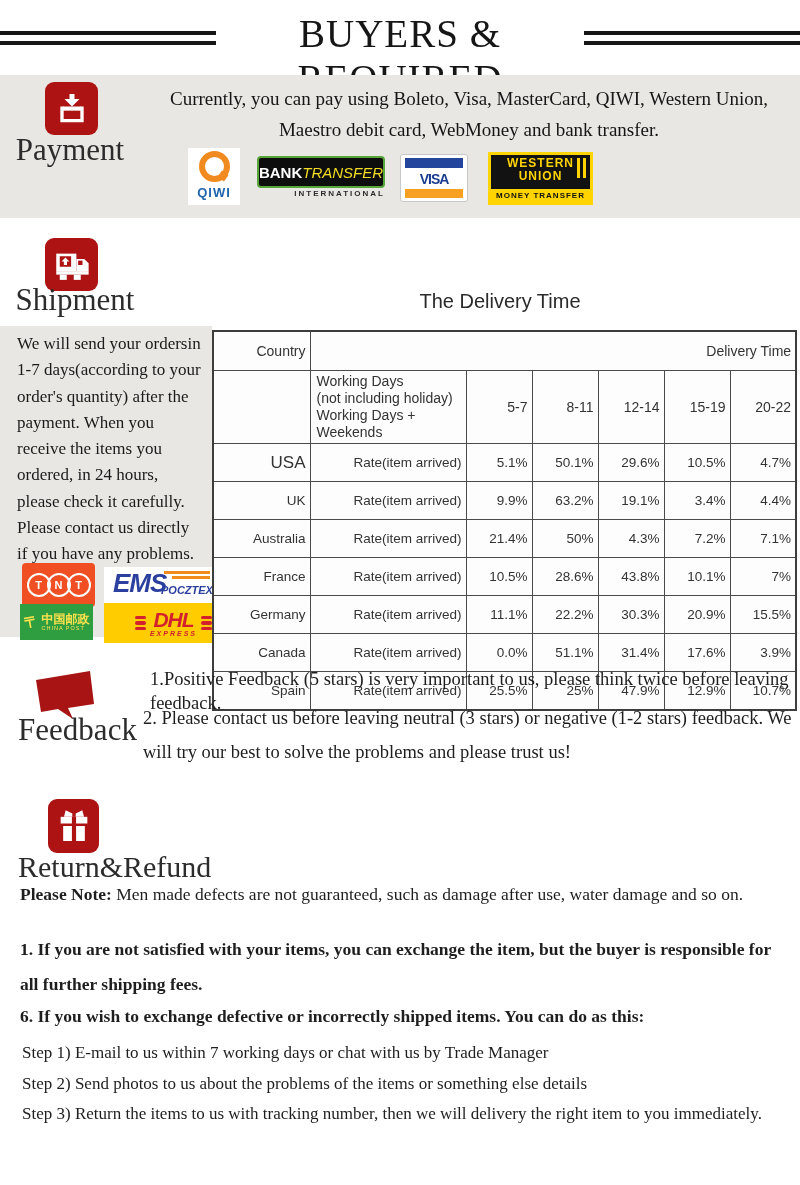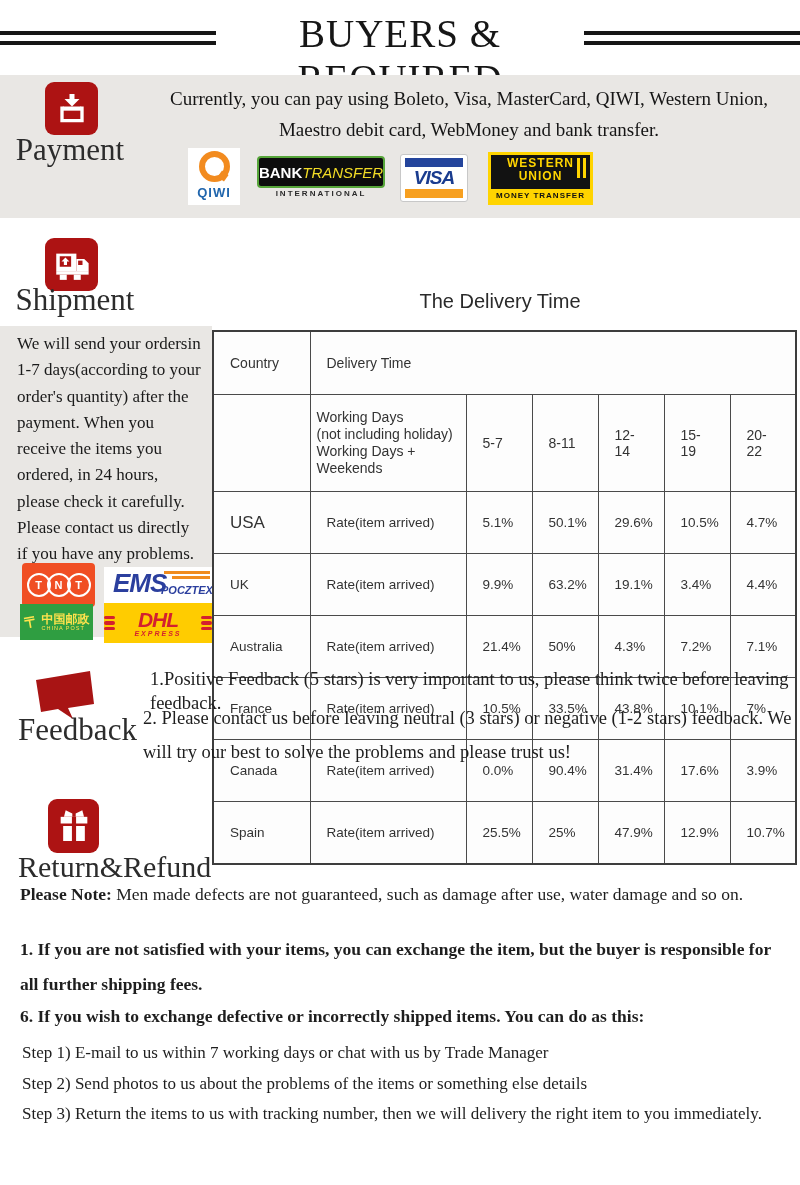--- a/index.html
+++ b/index.html
@@ -37,7 +37,7 @@
         display:flex;flex-direction:column;}
   .visa-top{height:10px;background:#24459c;margin:3px 4px 0;}
   .visa-mid{flex:1;display:flex;align-items:center;justify-content:center;}
-  .visa-word{color:#1a3c8f;font-weight:900;font-style:italic;font-size:19px;letter-spacing:-1px;}
+  .visa-word{color:#1a3c8f;font-weight:900;font-size:14px;letter-spacing:-1px;}
   .visa-bot{height:9px;background:#f7a021;margin:0 4px 3px;}
   .wu{left:488px;top:152px;width:105px;height:53px;background:#121212;border:3px solid #ffd400;
       display:flex;flex-direction:column;}

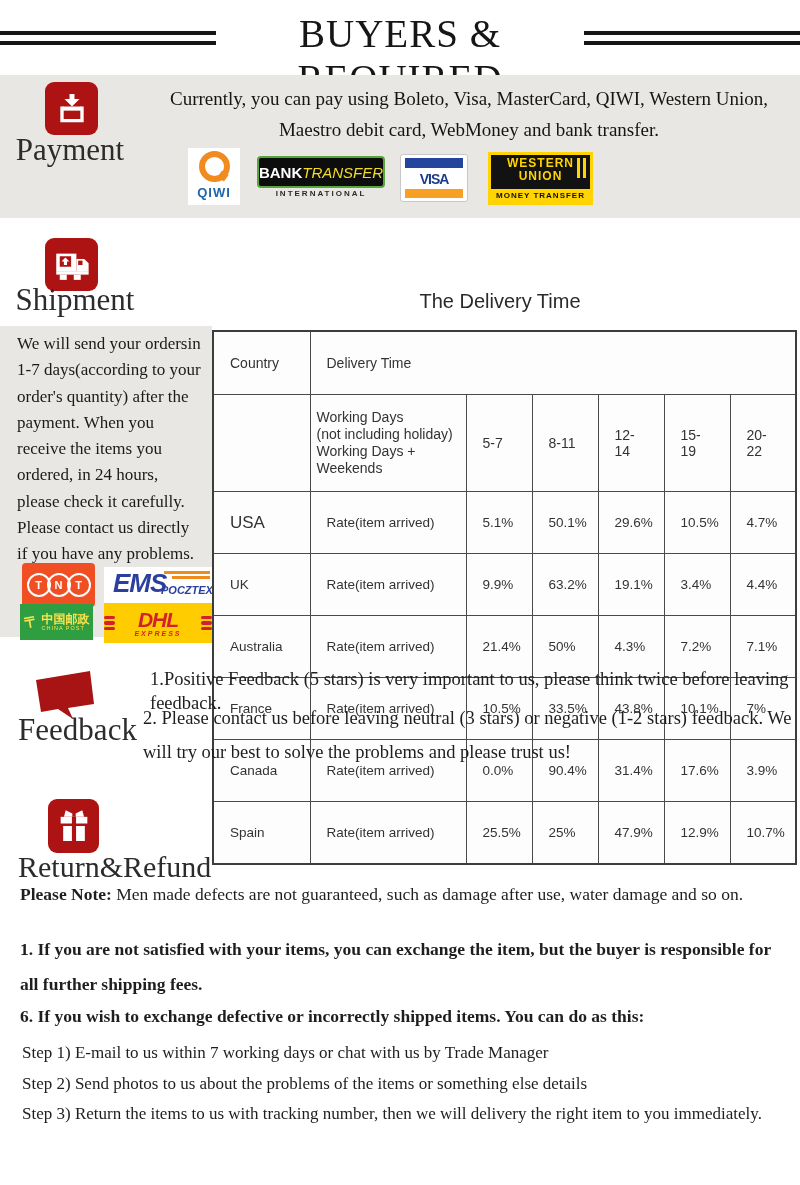--- a/index.html
+++ b/index.html
@@ -32,7 +32,7 @@
             display:flex;align-items:center;justify-content:center;}
   .bank-w1{color:#fff;font-weight:bold;font-size:15px;}
   .bank-w2{color:#f2dc26;font-weight:normal;font-style:italic;font-size:15px;}
-  .bank-sub{text-align:center;font-size:8px;font-weight:bold;letter-spacing:2px;color:#2b2b2b;margin-top:1px;}
+  .bank-sub{text-align:right;font-size:8px;font-weight:bold;letter-spacing:2px;color:#2b2b2b;margin-top:1px;}
   .visa{left:400px;top:154px;width:68px;height:48px;background:#fff;border:1px solid #c8c8c8;border-radius:3px;
         display:flex;flex-direction:column;}
   .visa-top{height:10px;background:#24459c;margin:3px 4px 0;}

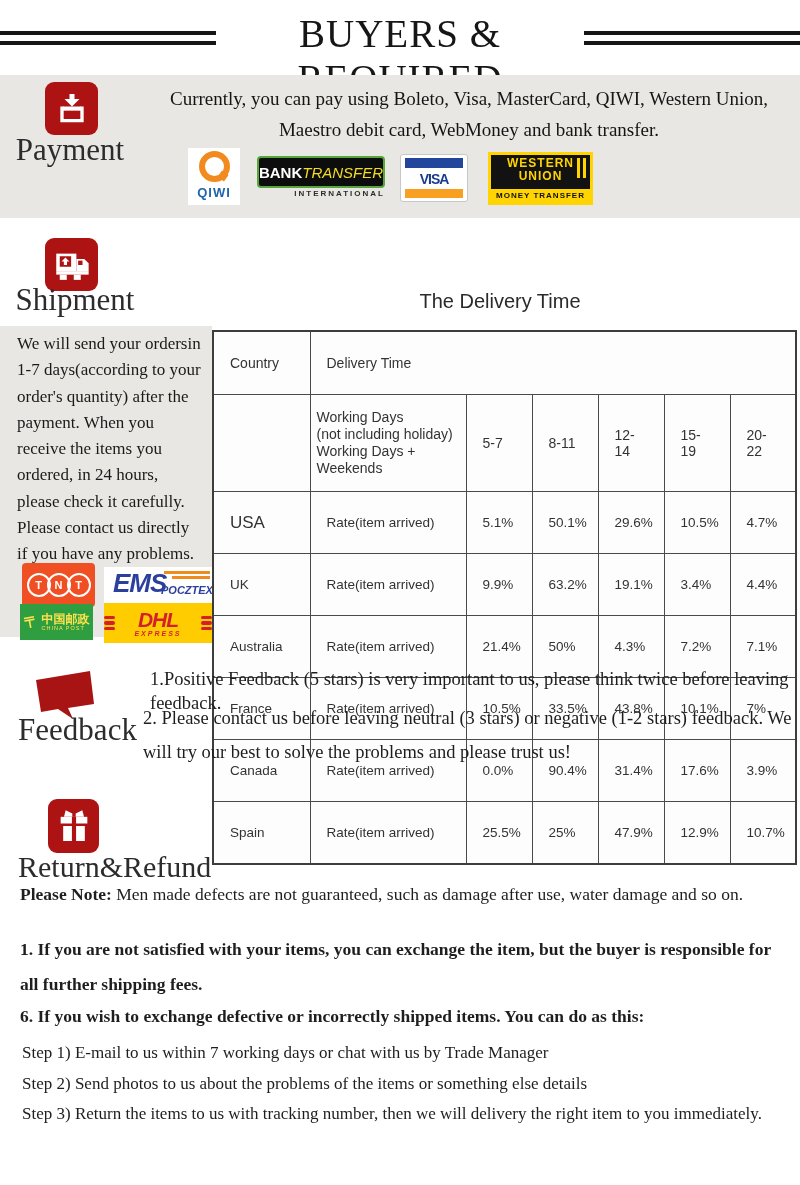--- a/index.html
+++ b/index.html
@@ -74,7 +74,7 @@
   .dtable-wrap{position:absolute;left:212px;top:330px;}
   table.dtable{border-collapse:collapse;table-layout:fixed;width:583px;background:#fdfdfd;
                font-family:"Liberation Sans","DejaVu Sans",sans-serif;color:#333;}
-  table.dtable td{border:1px solid #4a4a4a;text-align:left;vertical-align:middle;padding:16px;}
+  table.dtable td{border:1px solid #4a4a4a;text-align:right;vertical-align:middle;padding:4px;}
   table.dtable{border:2px solid #3d3d3d;}
   tr.h1 td{height:30px;font-size:14px;}
   tr.h2 td{height:64px;font-size:14px;}

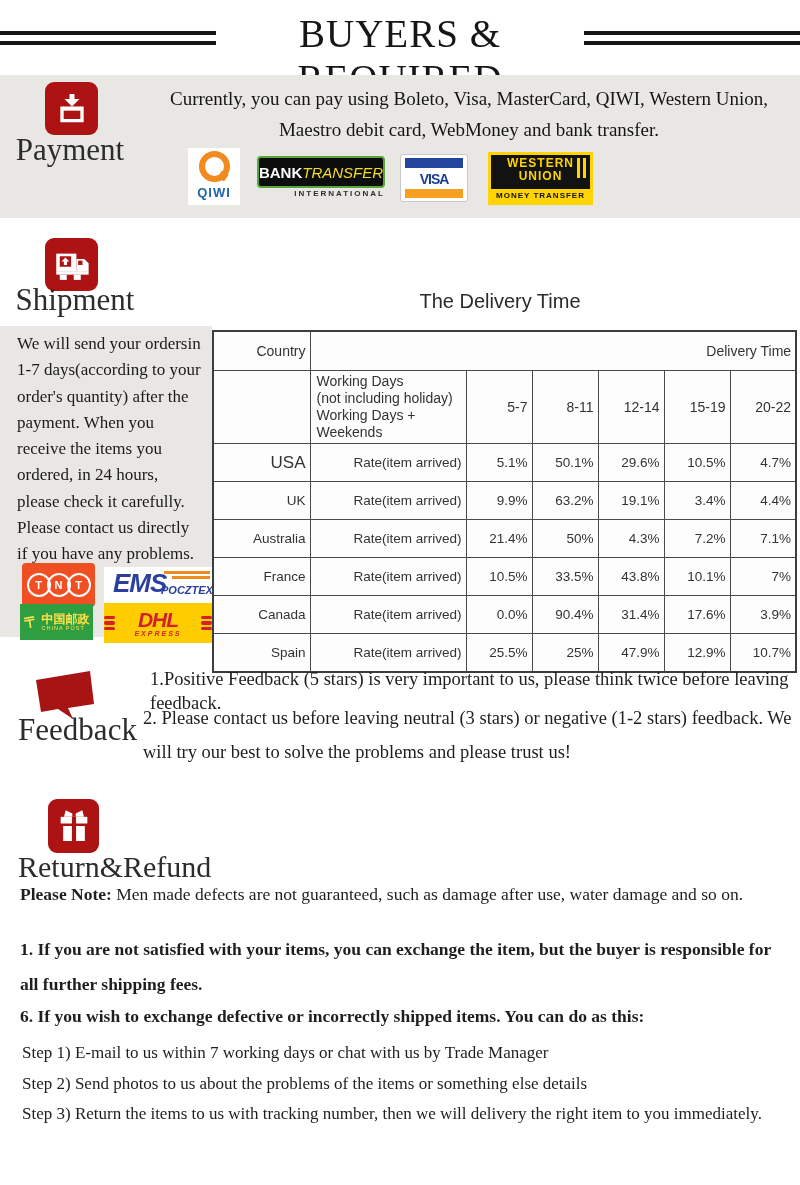--- a/index.html
+++ b/index.html
@@ -260,7 +260,7 @@
         <td class="country">France</td>
         <td>Rate(item arrived)</td>
         <td>10.5%</td>
-        <td>33.5%</td>
+        <td>28.6%</td>
         <td>43.8%</td>
         <td>10.1%</td>
         <td>7%</td>

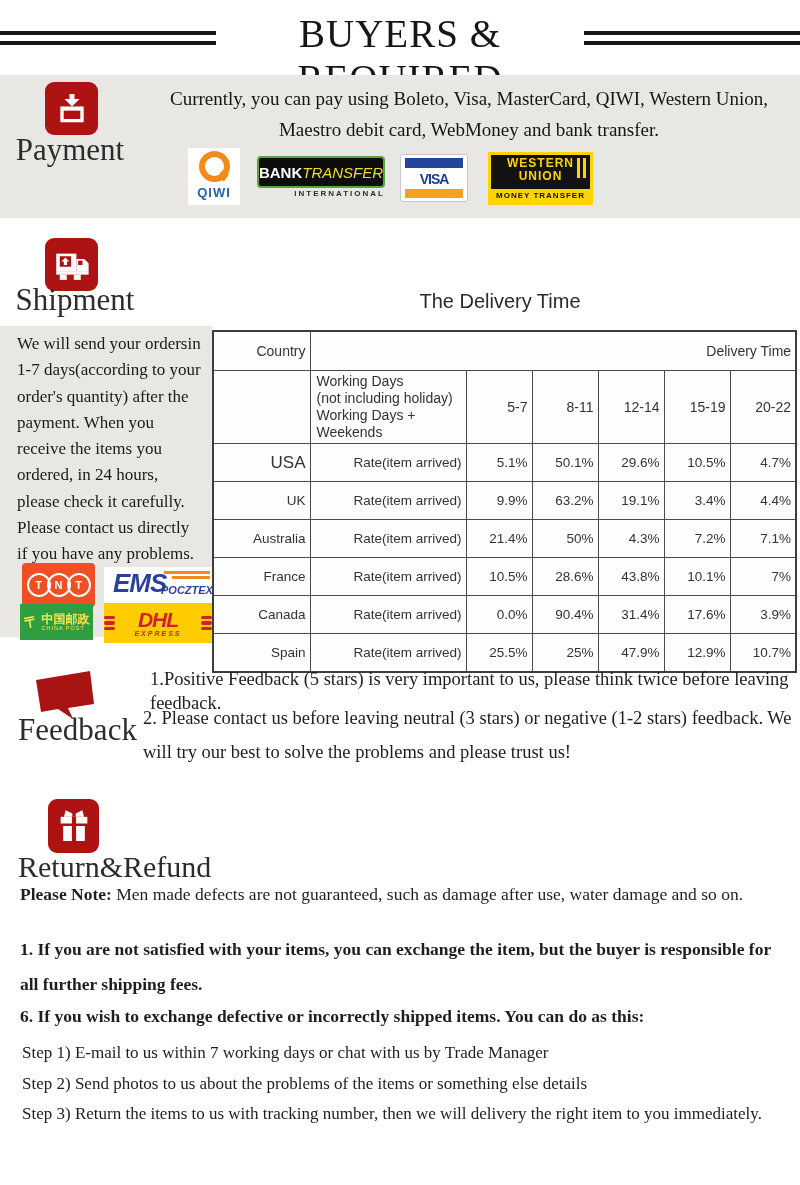--- a/index.html
+++ b/index.html
@@ -63,7 +63,7 @@
   .cpost-cn{color:#ffe34d;font-size:12px;font-weight:bold;line-height:12px;}
   .cpost-en{color:#ffe34d;font-size:5.5px;letter-spacing:1px;line-height:7px;}
   .dhl{left:104px;top:603px;width:108px;height:40px;background:#ffcc00;display:flex;
-       align-items:center;justify-content:space-between;gap:4px;}
+       align-items:center;justify-content:flex-end;gap:4px;}
   .dhl-dashes{display:flex;flex-direction:column;gap:2px;}
   .dhl-dash{width:11px;height:3.5px;background:#d3202f;border-radius:2px;}
   .dhl-mid{text-align:center;}

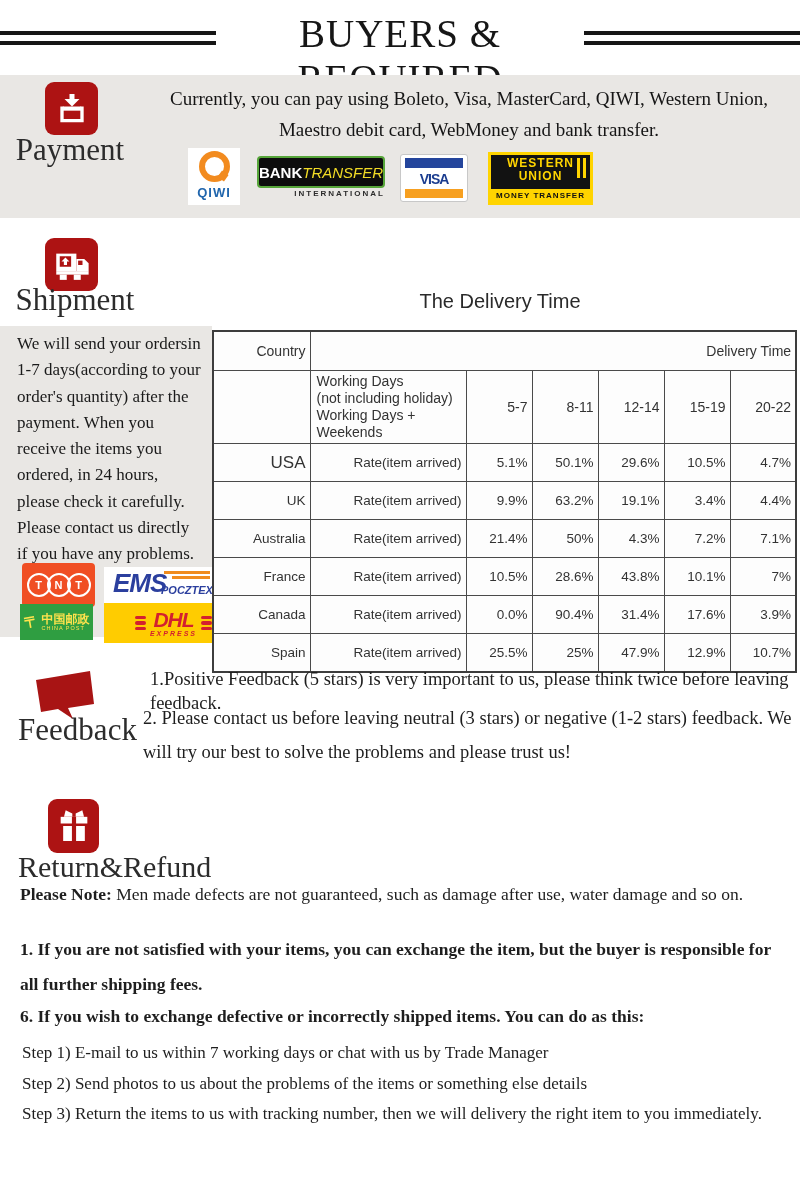--- a/index.html
+++ b/index.html
@@ -266,6 +266,15 @@
         <td>7%</td>
       </tr>
       <tr class="drow">
+        <td class="country">Germany</td>
+        <td>Rate(item arrived)</td>
+        <td>11.1%</td>
+        <td>22.2%</td>
+        <td>30.3%</td>
+        <td>20.9%</td>
+        <td>15.5%</td>
+      </tr>
+      <tr class="drow">
         <td class="country">Canada</td>
         <td>Rate(item arrived)</td>
         <td>0.0%</td>

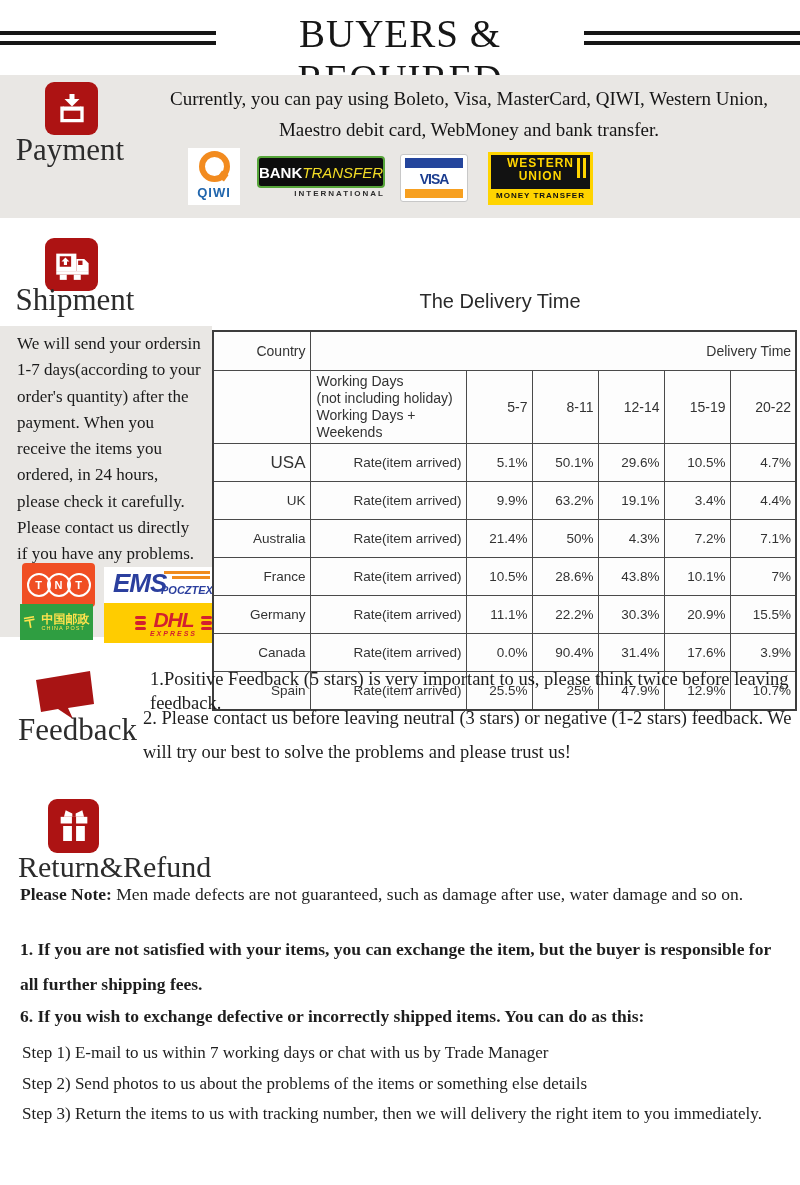--- a/index.html
+++ b/index.html
@@ -278,7 +278,7 @@
         <td class="country">Canada</td>
         <td>Rate(item arrived)</td>
         <td>0.0%</td>
-        <td>90.4%</td>
+        <td>51.1%</td>
         <td>31.4%</td>
         <td>17.6%</td>
         <td>3.9%</td>

